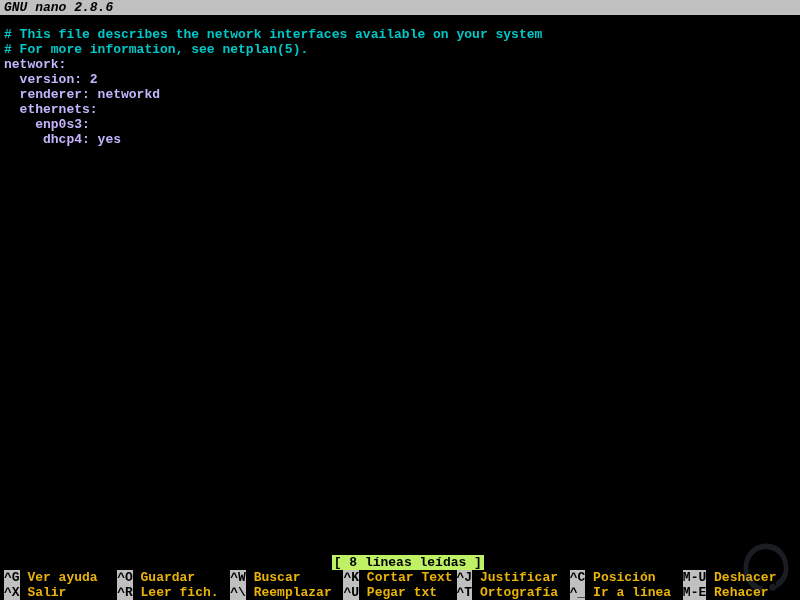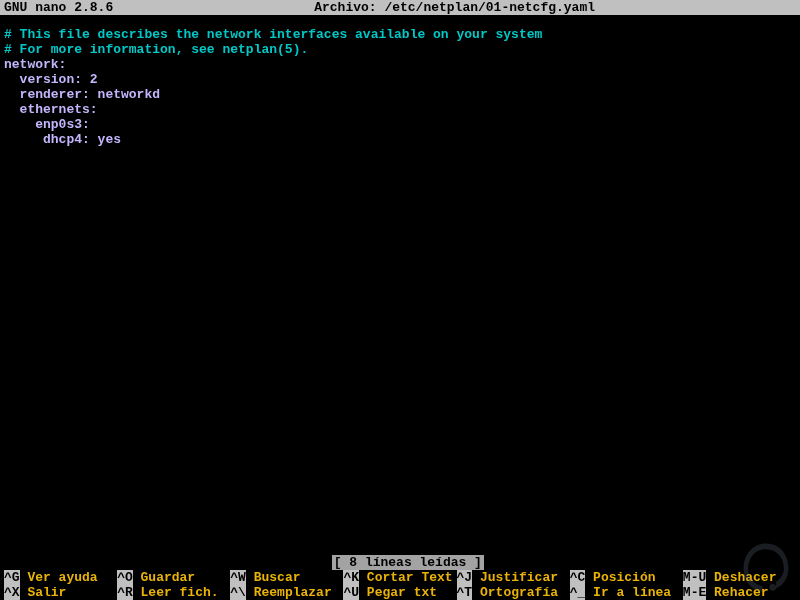--- a/index.html
+++ b/index.html
@@ -22,6 +22,7 @@
     display: flex;
     padding: 0 4px;
     white-space: pre;
+    font-style: italic;
   }
   .titlebar .left { flex: 0 0 auto; }
   .titlebar .center { flex: 1; text-align: center; }

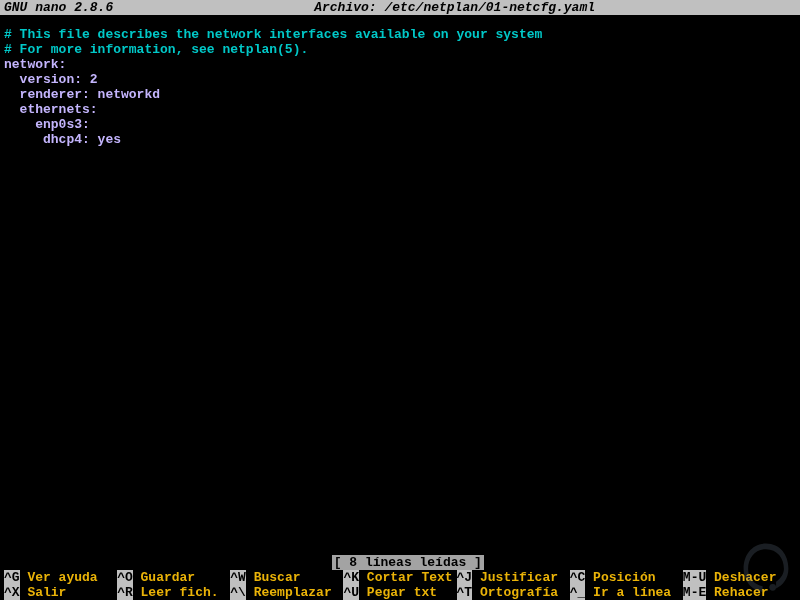--- a/index.html
+++ b/index.html
@@ -72,7 +72,6 @@
 
 <div class="titlebar">
   <span class="left">GNU nano 2.8.6</span>
-  <span class="center">Archivo: /etc/netplan/01-netcfg.yaml</span>
 </div>
 
 <div class="editor" id="editor"><div class="comment"># This file describes the network interfaces available on your system</div><div class="comment"># For more information, see netplan(5).</div><div class="plain">network:</div><div class="plain">  version: 2</div><div class="plain">  renderer: networkd</div><div class="plain">  ethernets:</div><div class="plain">    enp0s3:</div><div class="plain">     dhcp4: yes</div></div>

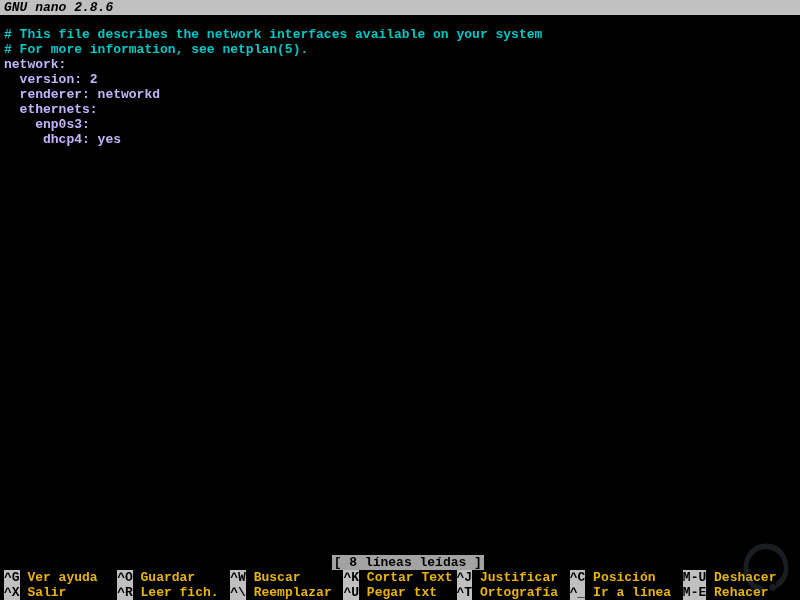--- a/index.html
+++ b/index.html
@@ -41,7 +41,7 @@
     white-space: pre;
   }
   .status-chip {
-    background: #a3a3a3;
+    background: #bef264;
     color: #000;
     display: inline-block;
     padding: 0 2px;

